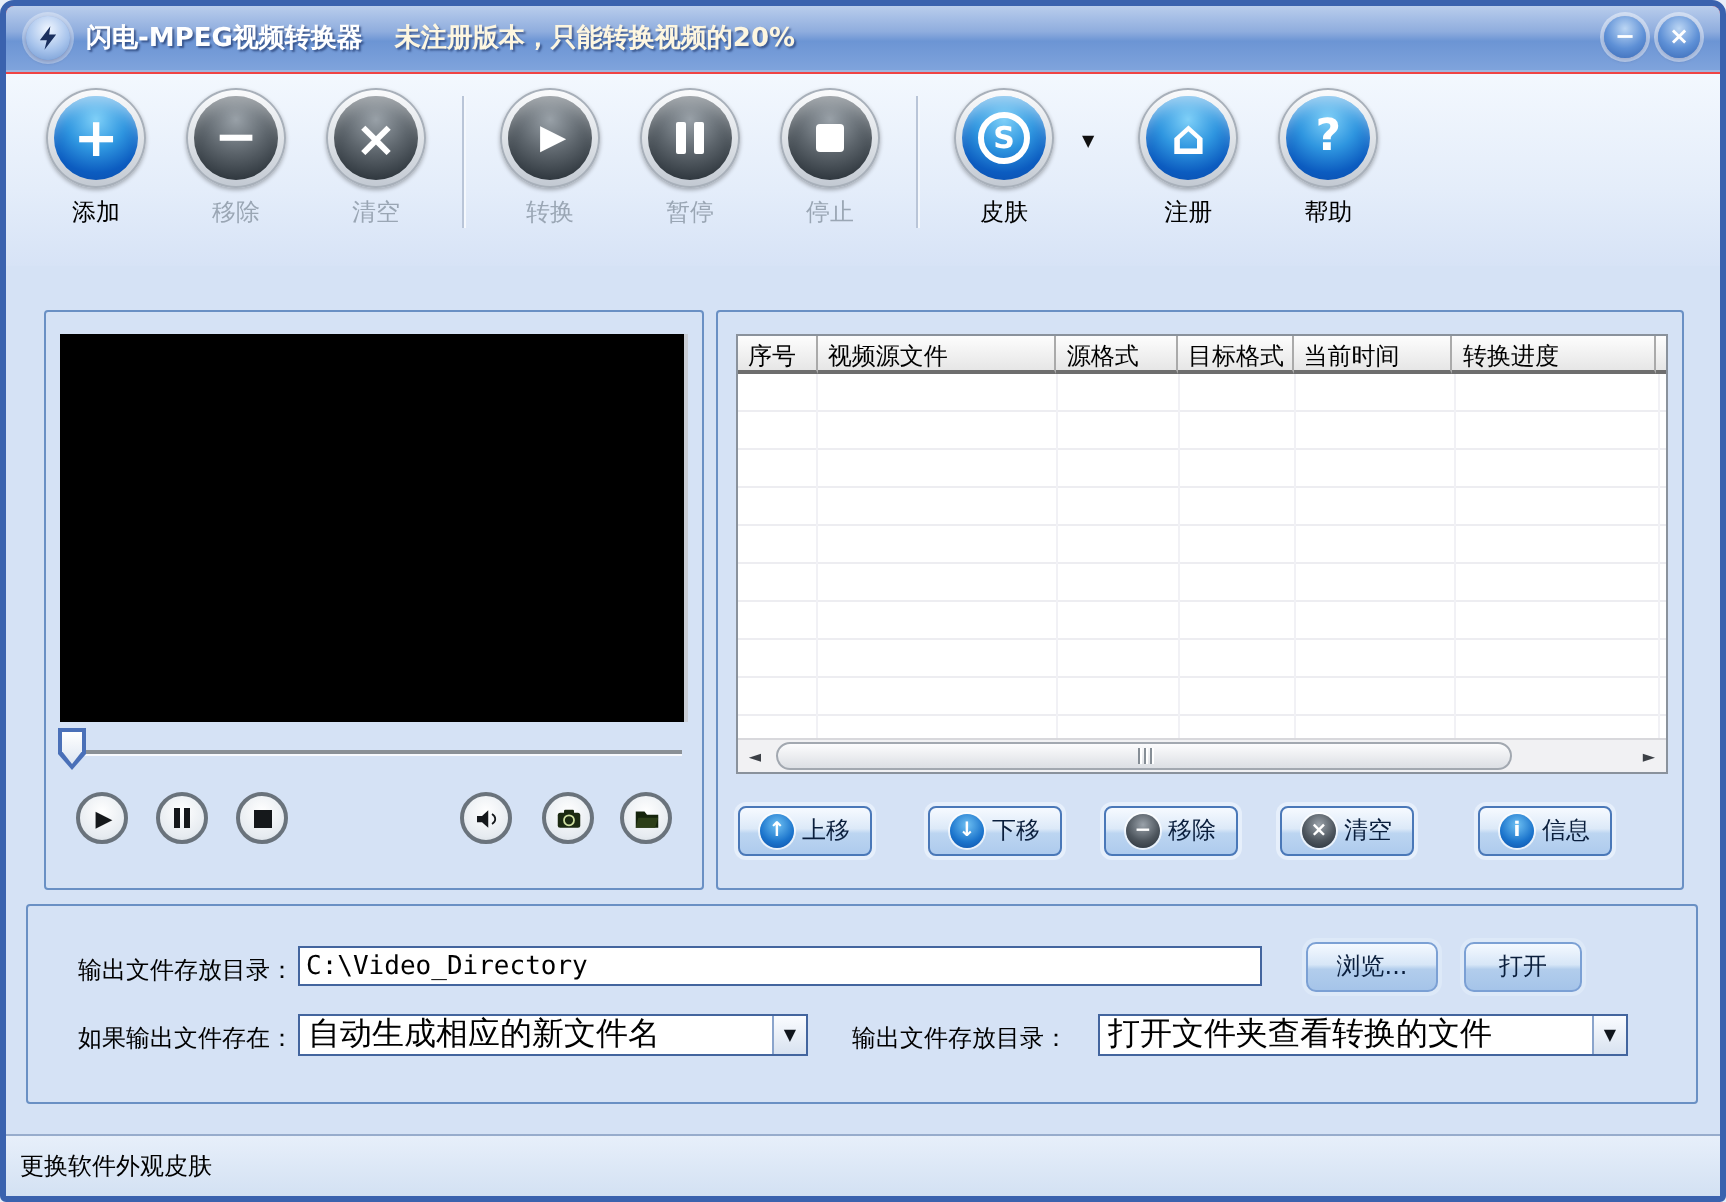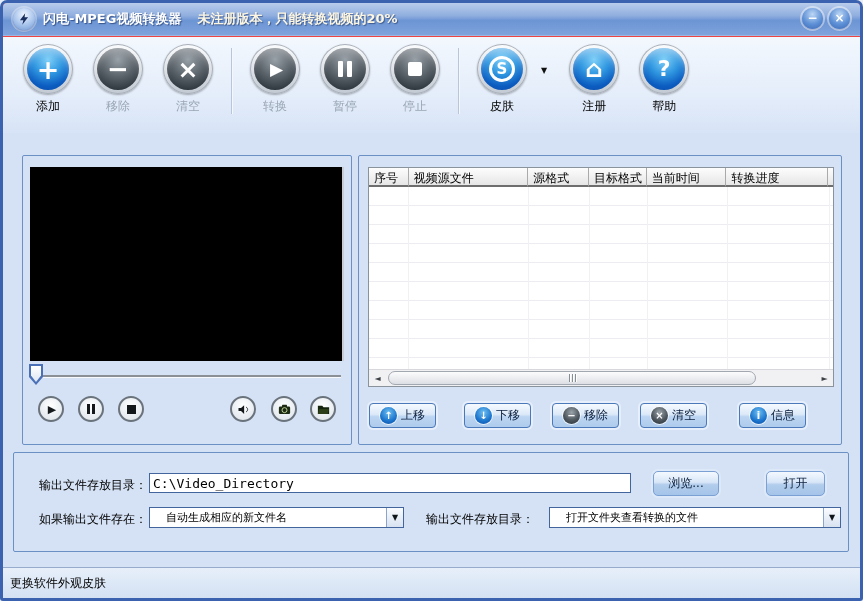--- a/index.html
+++ b/index.html
@@ -353,7 +353,7 @@
       <div class="sm-btn" style="left:639px; width:66px;">
           <span>浏览...</span>
         </div>
-      <div class="sm-btn" style="left:752px; width:59px;">
+      <div class="sm-btn" style="left:718px; width:59px;">
           <span>打开</span>
         </div>
 

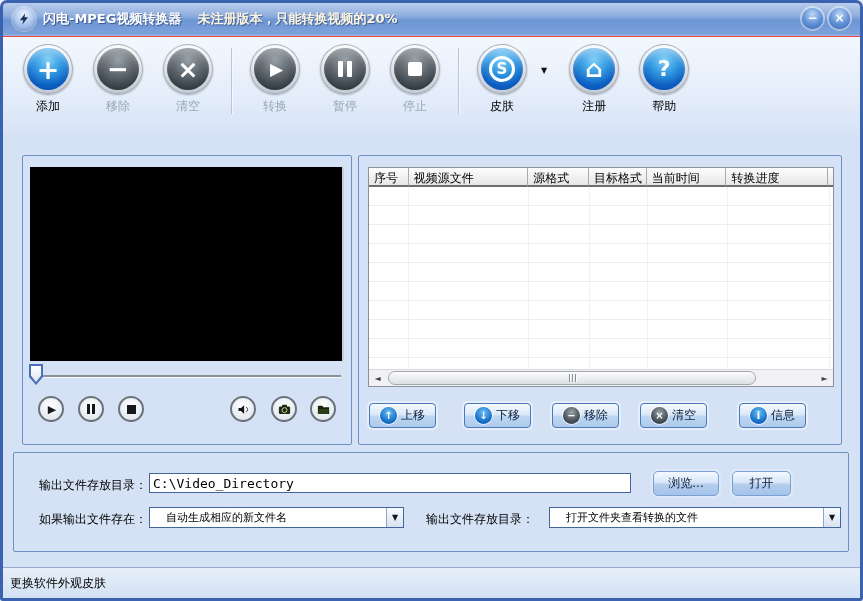--- a/index.html
+++ b/index.html
@@ -141,7 +141,7 @@
     position:absolute; height:21px; border:1px solid #43659e; background:#fff;
     display:flex; align-items:center; cursor:default;
   }
-  .combo-text { flex:1; font-size:11px; color:#000; padding-left:16px; white-space:nowrap; overflow:hidden; }
+  .combo-text { flex:1; font-size:16px; color:#000; padding-left:4px; white-space:nowrap; overflow:hidden; }
   .combo-btn {
     width:17px; height:100%; border-left:1px solid #8aa4cc;
     background:linear-gradient(#fafcff,#d8e2f0); display:flex; align-items:center; justify-content:center;

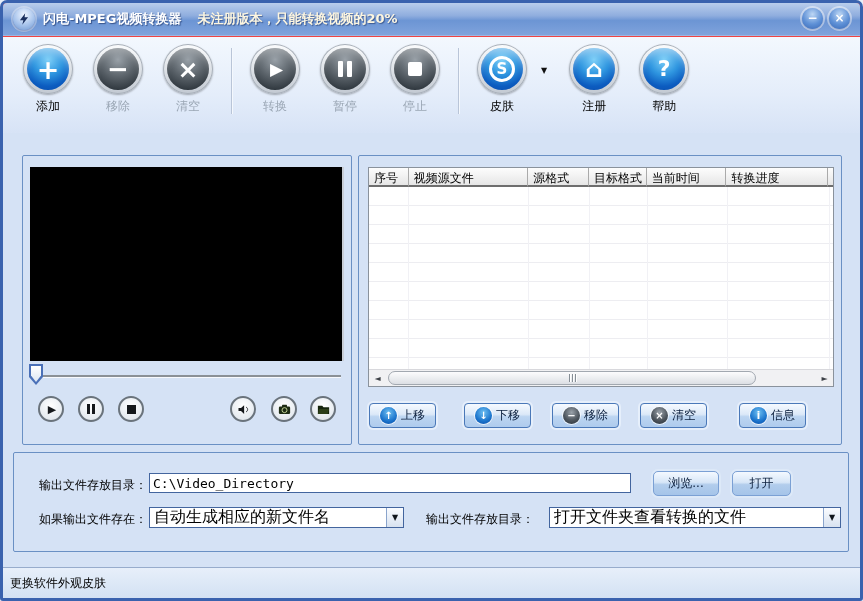--- a/index.html
+++ b/index.html
@@ -363,7 +363,7 @@
         <span class="combo-btn">▼</span>
       </div>
       <div class="bp-label" style="left:412px; top:58px;">输出文件存放目录：</div>
-      <div class="combo" style="left:535px; top:54px; width:292px;">
+      <div class="combo" style="left:535px; top:54px; width:265px;">
         <span class="combo-text">打开文件夹查看转换的文件</span>
         <span class="combo-btn">▼</span>
       </div>

